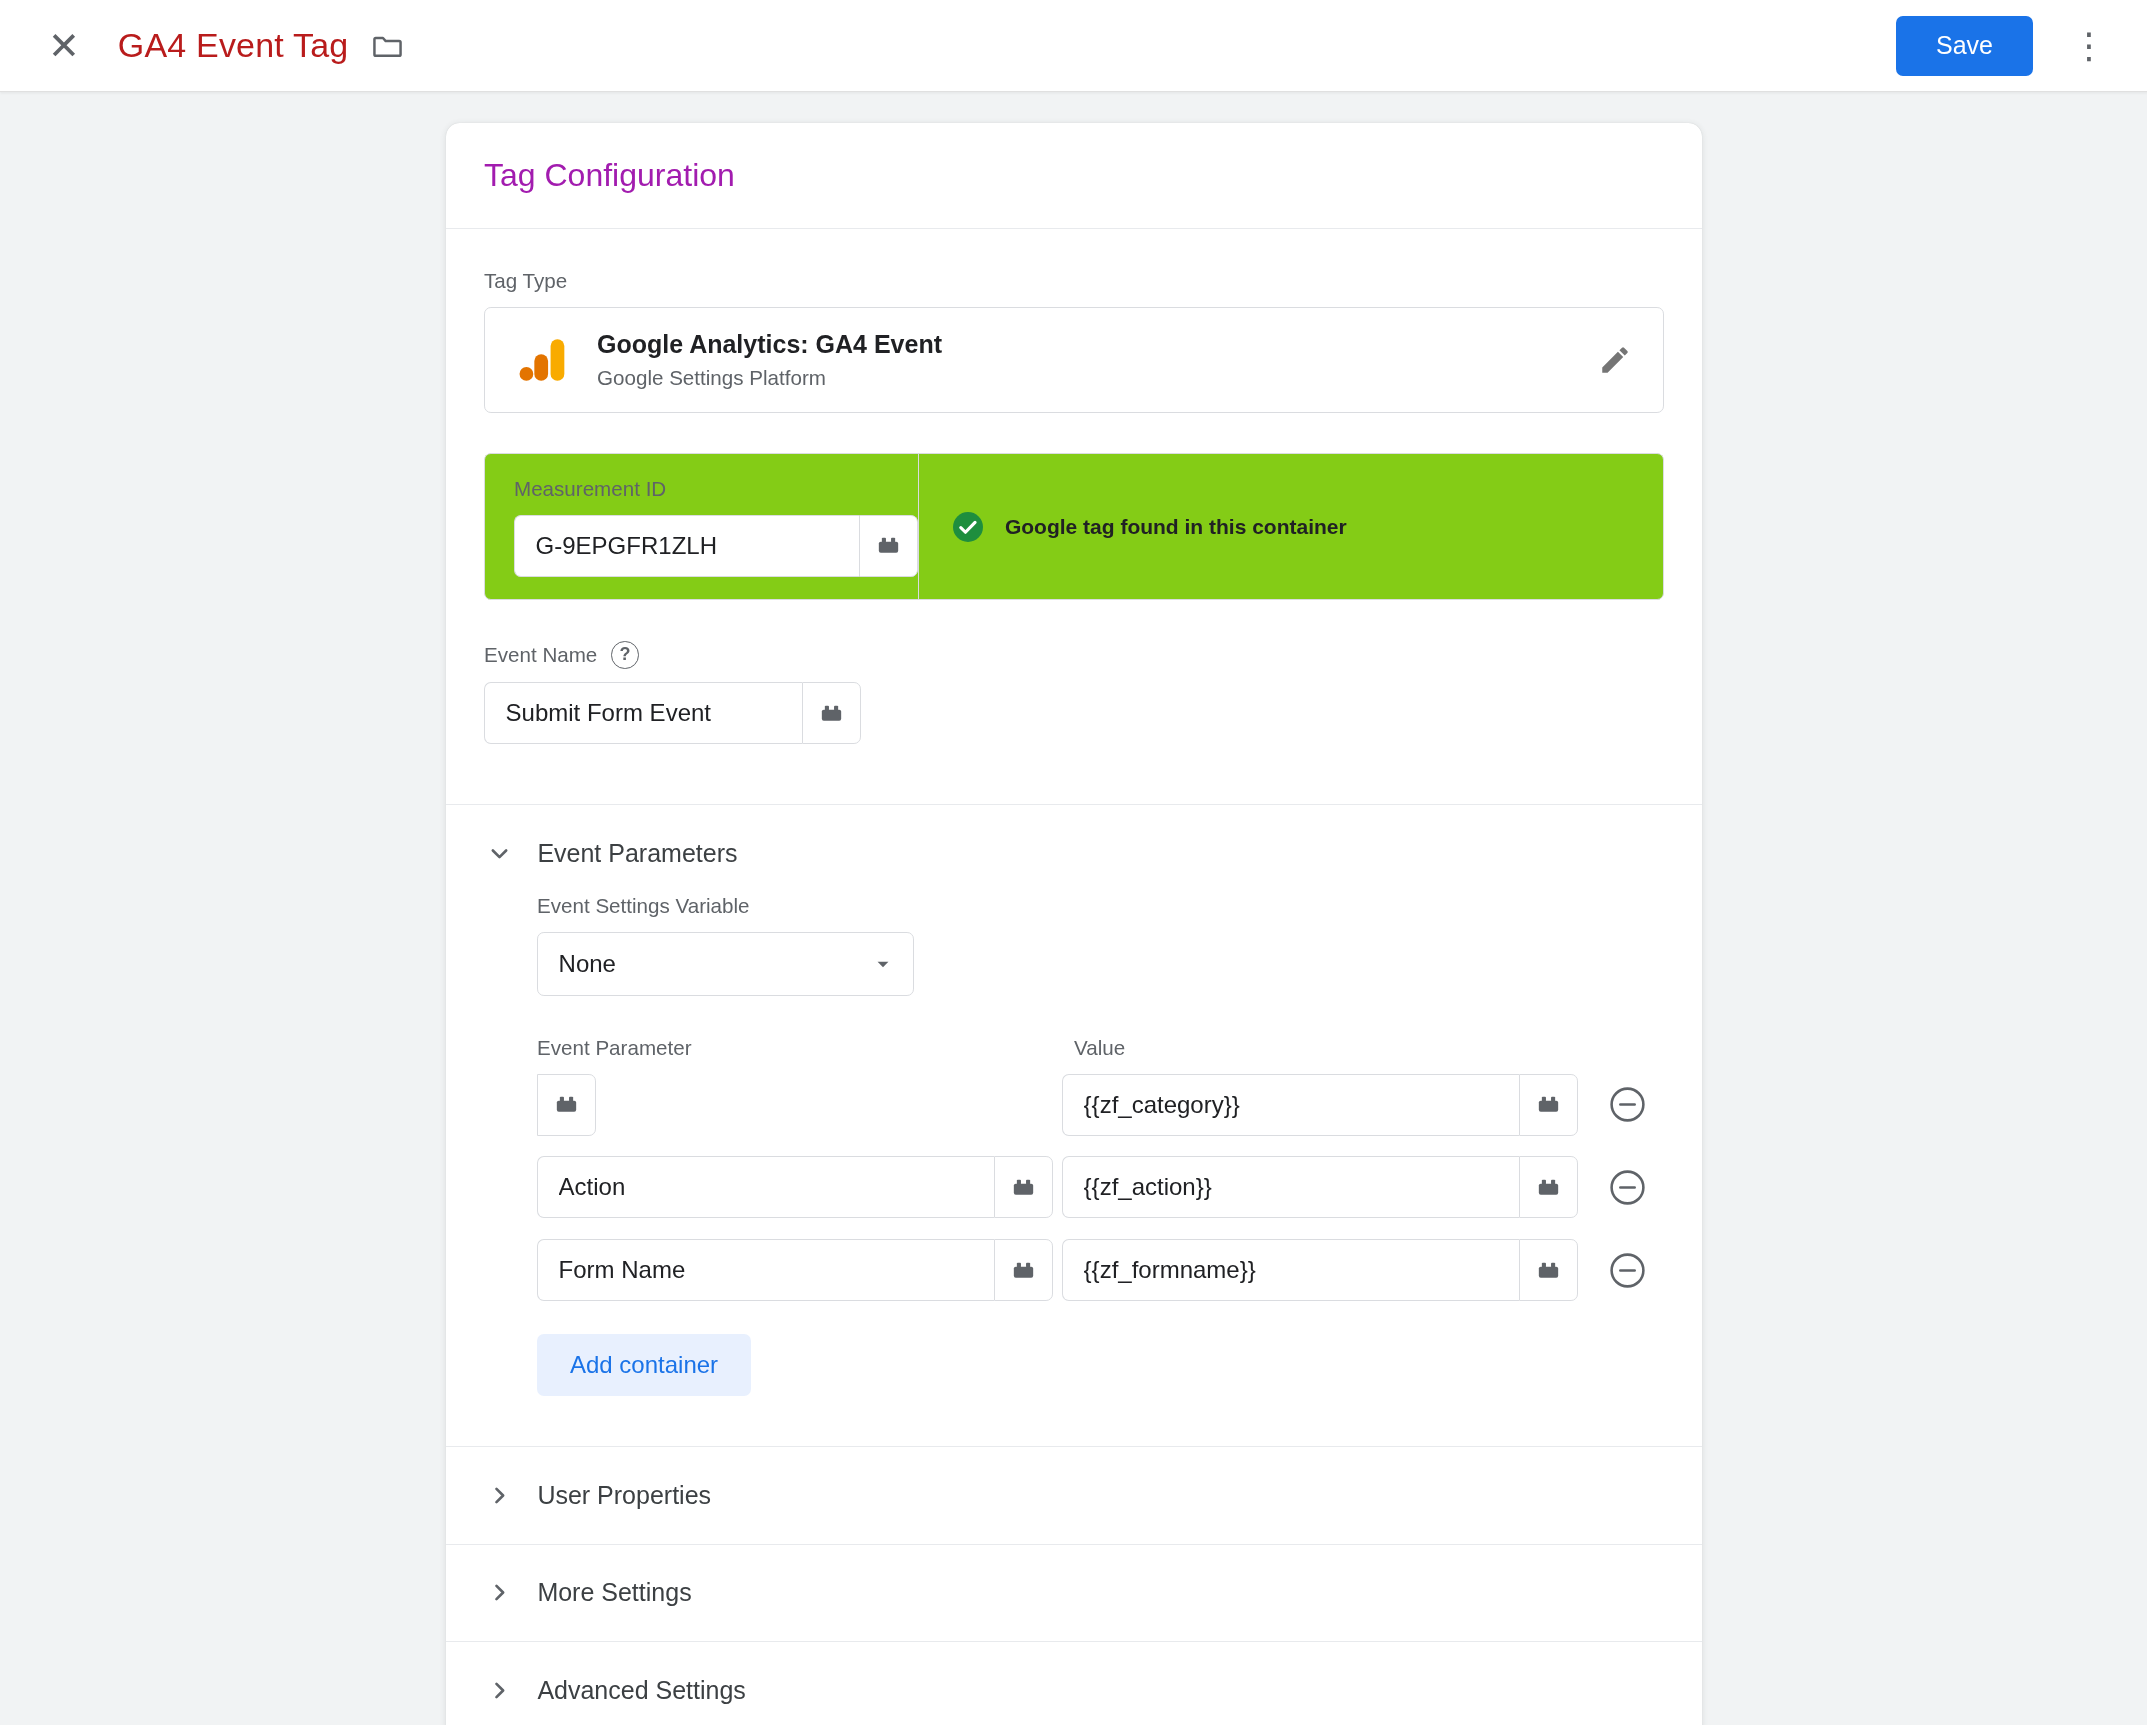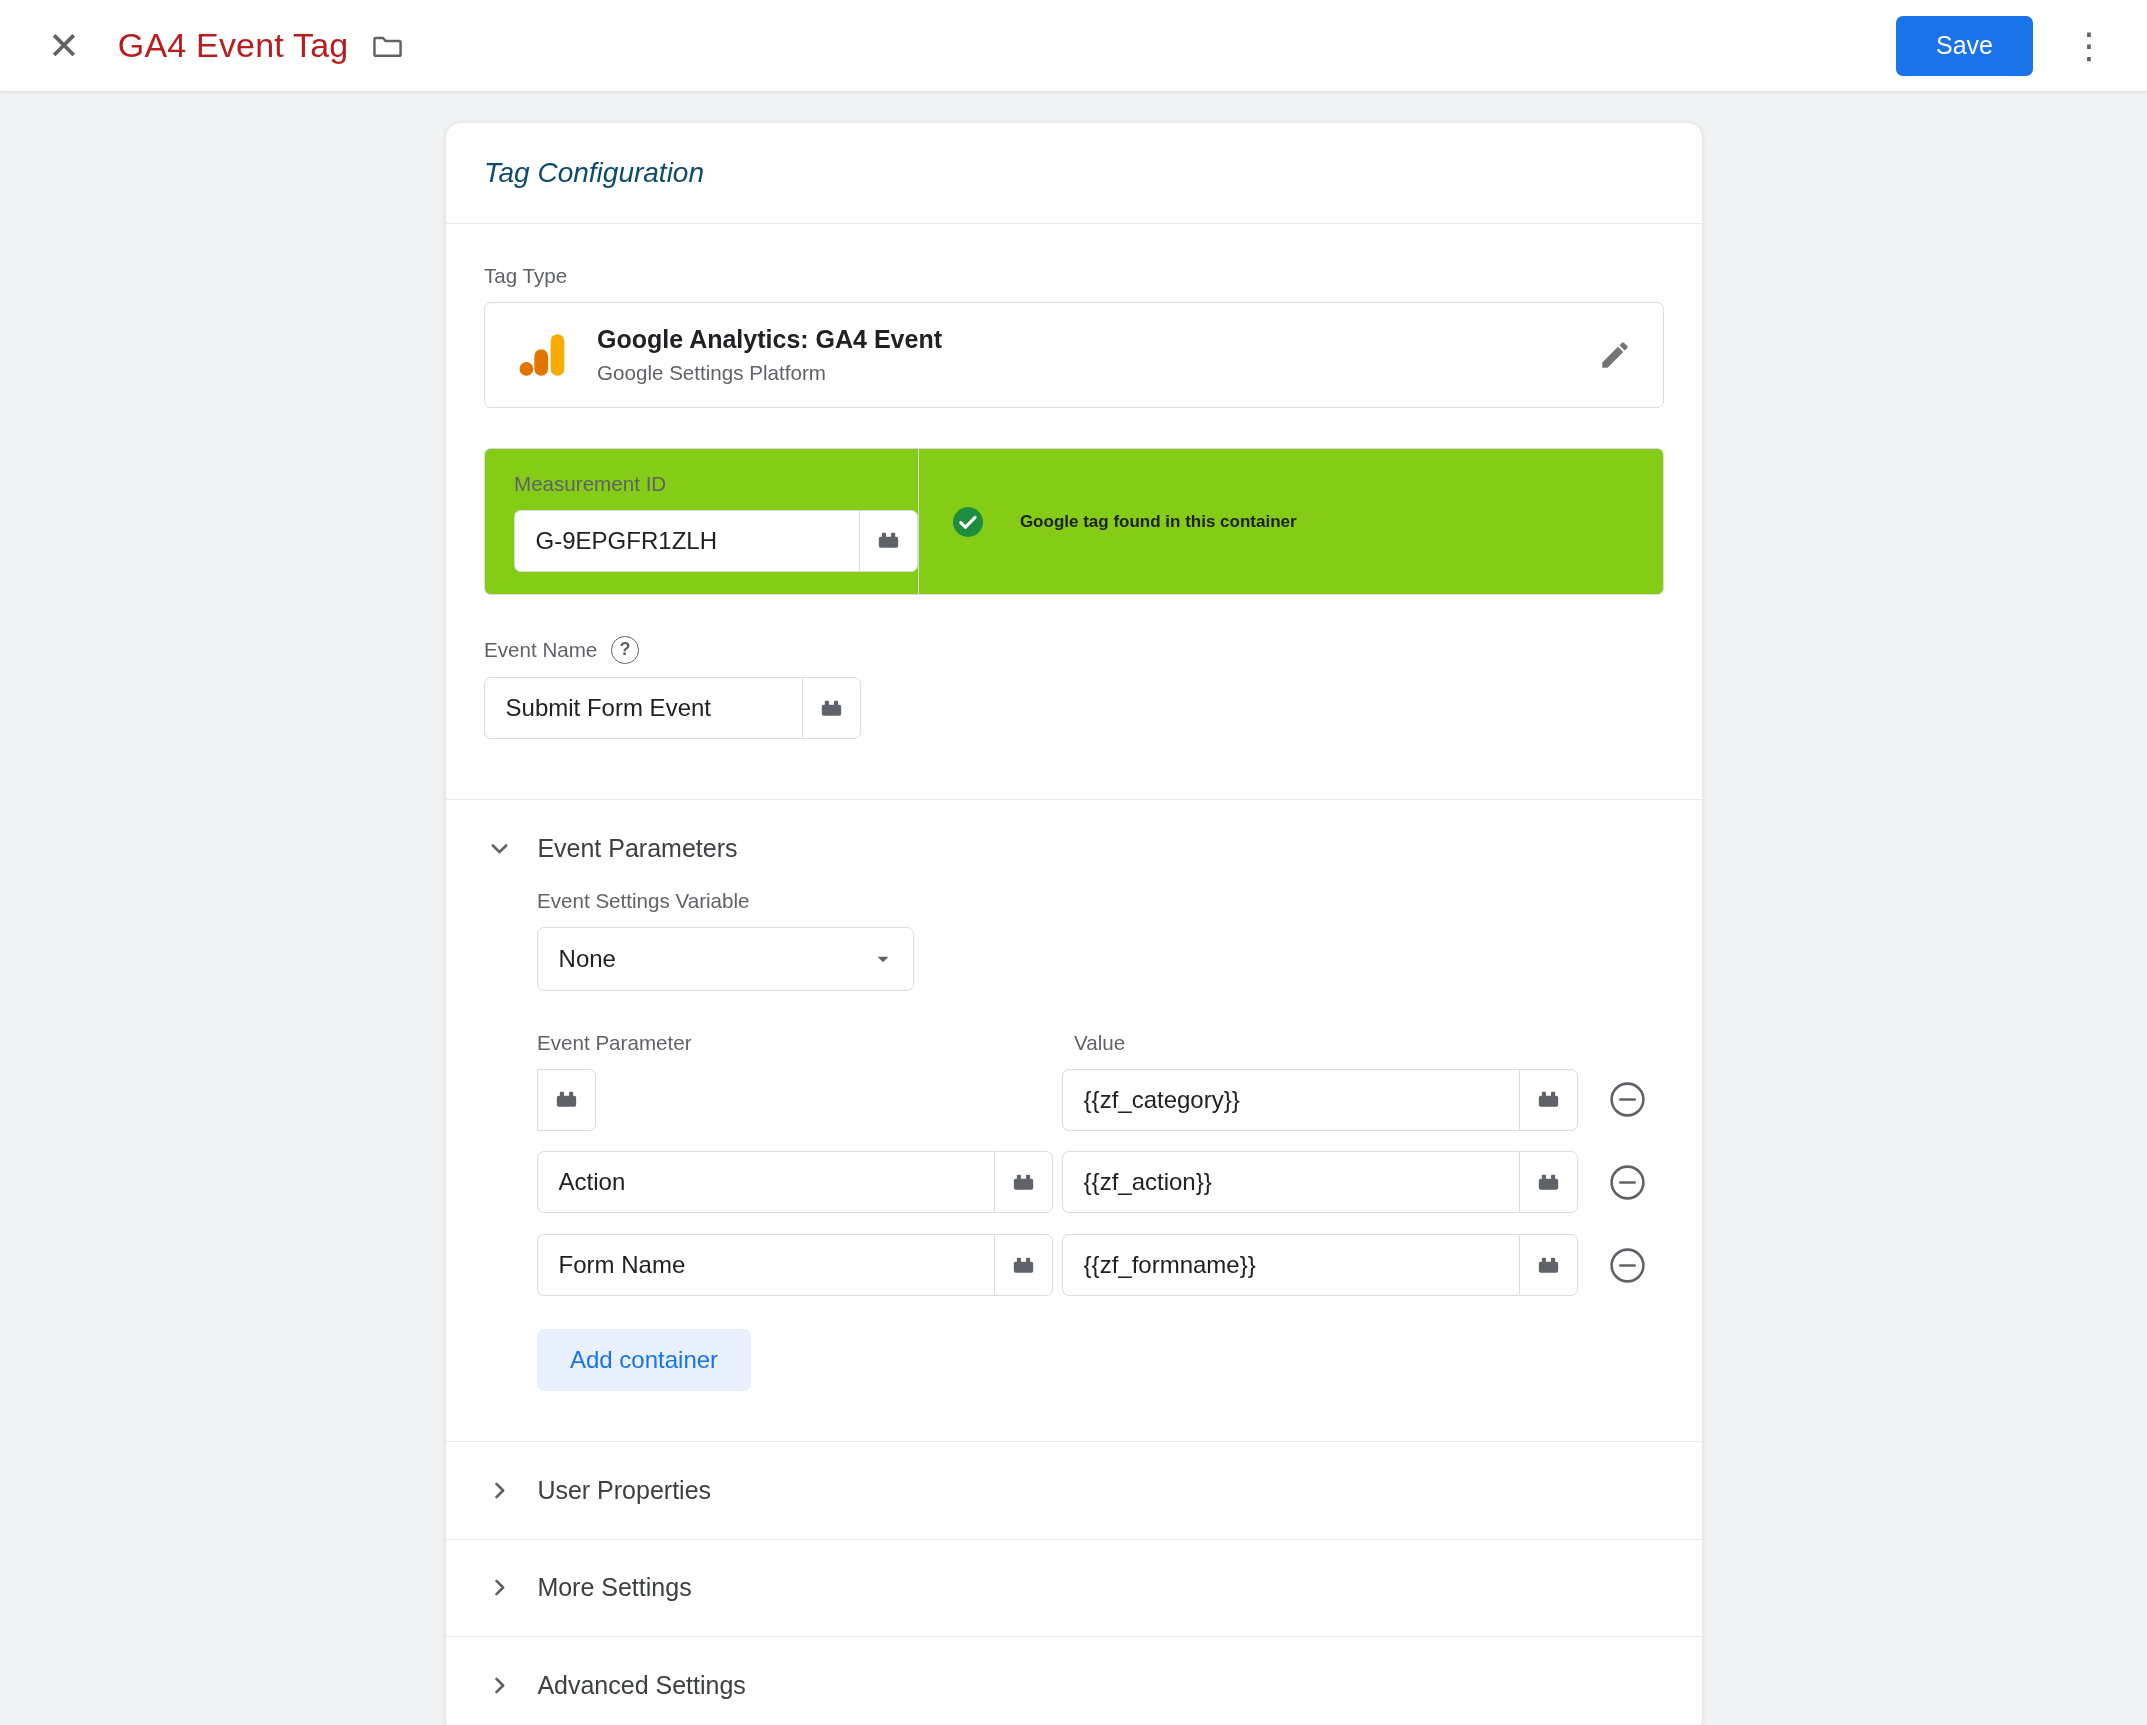--- a/index.html
+++ b/index.html
@@ -39,7 +39,7 @@
   }
 
   .card-title-row { padding: 34px 38px; border-bottom: 0.9px solid #e8eaed; }
-  .card-title { font-size: 28px; font-weight: 400; color: #0c4a6e; font-style: italic; }
+  .card-title { font-size: 32px; font-weight: 400; color: #a21caf; }
 
   .card-body { padding: 40px 38px 0 38px; }
 

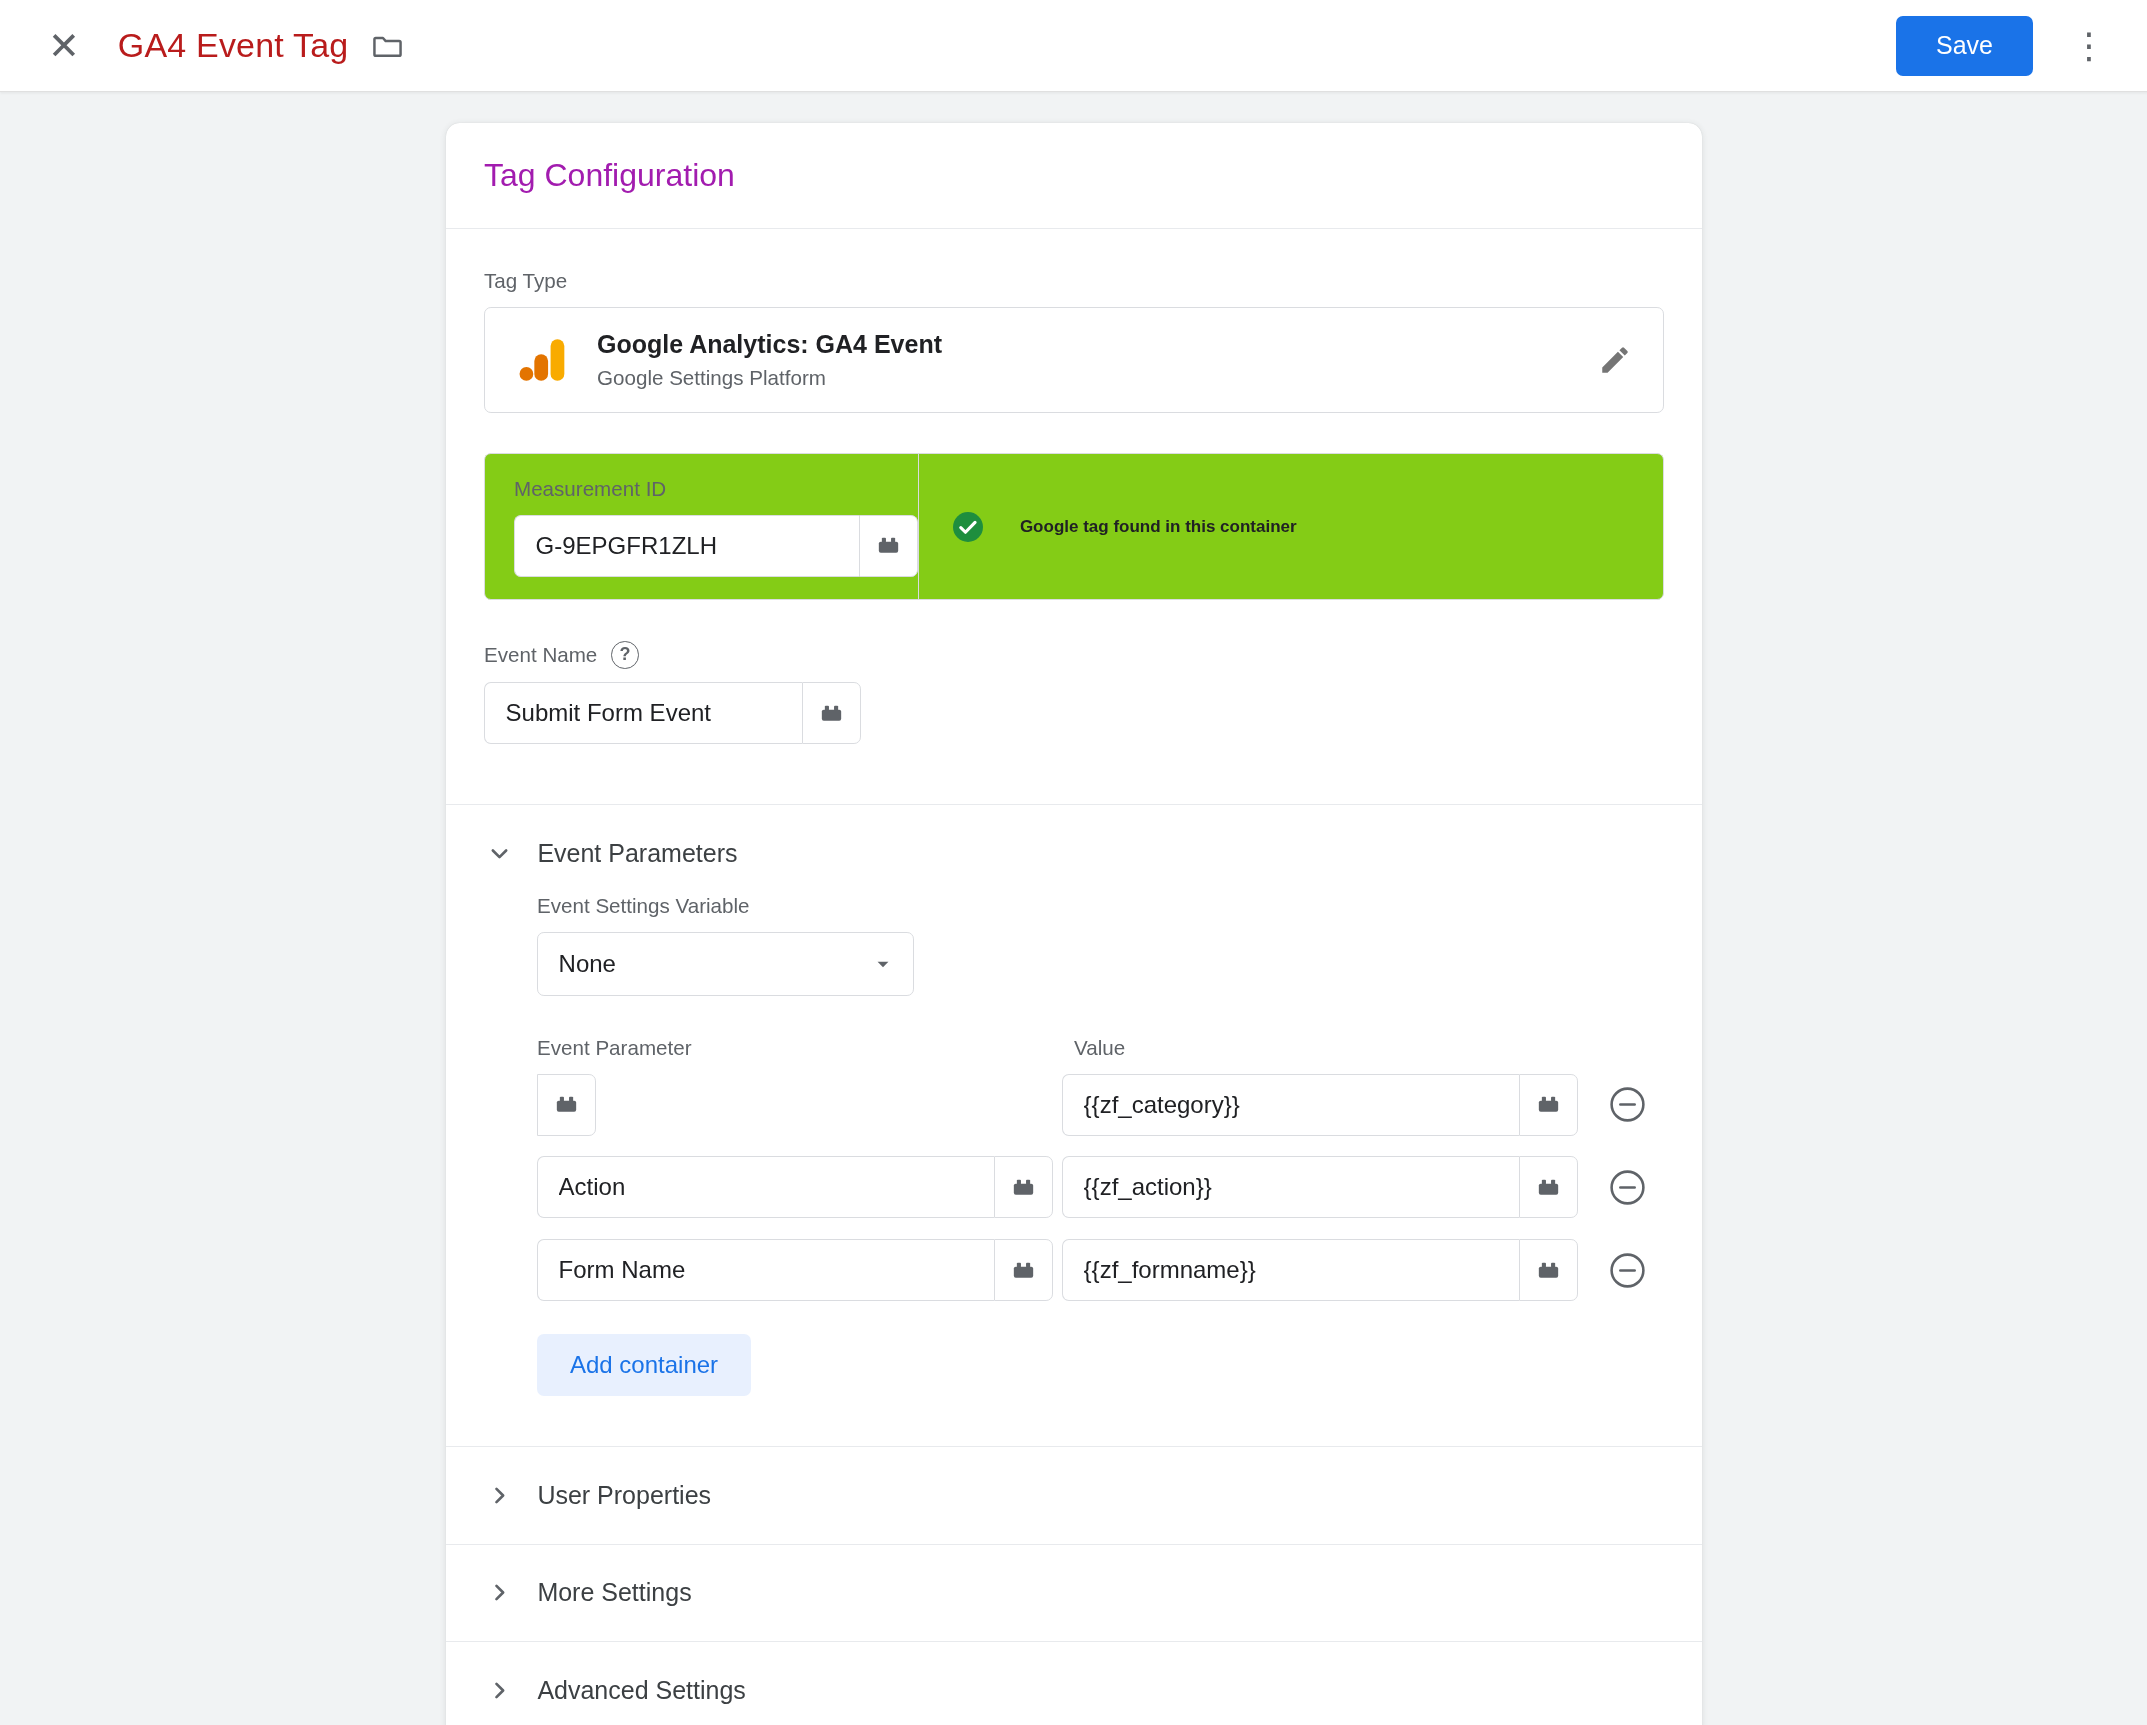--- a/index.html
+++ b/index.html
@@ -64,7 +64,7 @@
   .mid-left { width: 404px; flex: none; }
   .v-divider { width: 0.9px; align-self: stretch; background: #dadce0; margin: -22.4px 0; }
   .mid-right { display: flex; align-items: center; padding-left: 31px; }
-  .status-text { font-size: 17px; font-weight: bold; color: #202124; margin-left: 34px; }
+  .status-text { font-size: 21px; font-weight: bold; color: #202124; margin-left: 19px; }
 
   
   .input-group { display: flex; }

